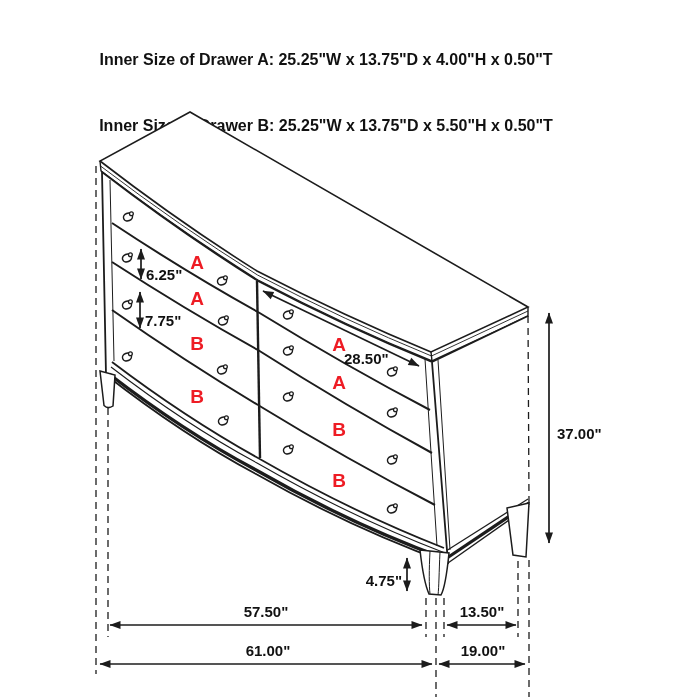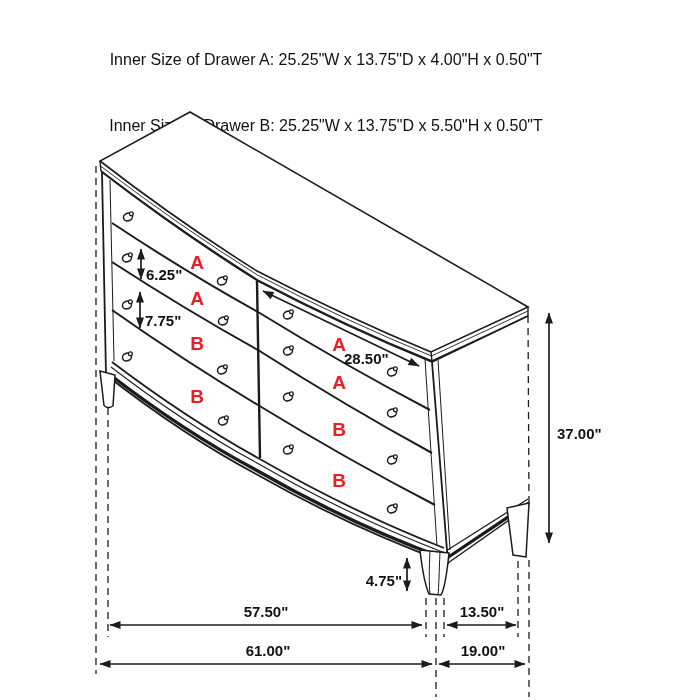--- a/index.html
+++ b/index.html
@@ -6,7 +6,7 @@
   .canvas{position:relative;width:700px;height:700px;background:#ffffff;overflow:hidden;
           font-family:"Liberation Sans",sans-serif;}
   .title{position:absolute;top:5px;left:0;width:652px;text-align:center;
-         font-size:16px;font-weight:normal;color:#111;line-height:22px;white-space:pre;}
+         font-size:16px;font-weight:bold;color:#111;line-height:22px;white-space:pre;}
   svg{position:absolute;top:0;left:0;}
   svg text{font-family:"Liberation Sans",sans-serif;font-weight:bold;fill:#111;}
   .dim-text{font-size:15px;}

